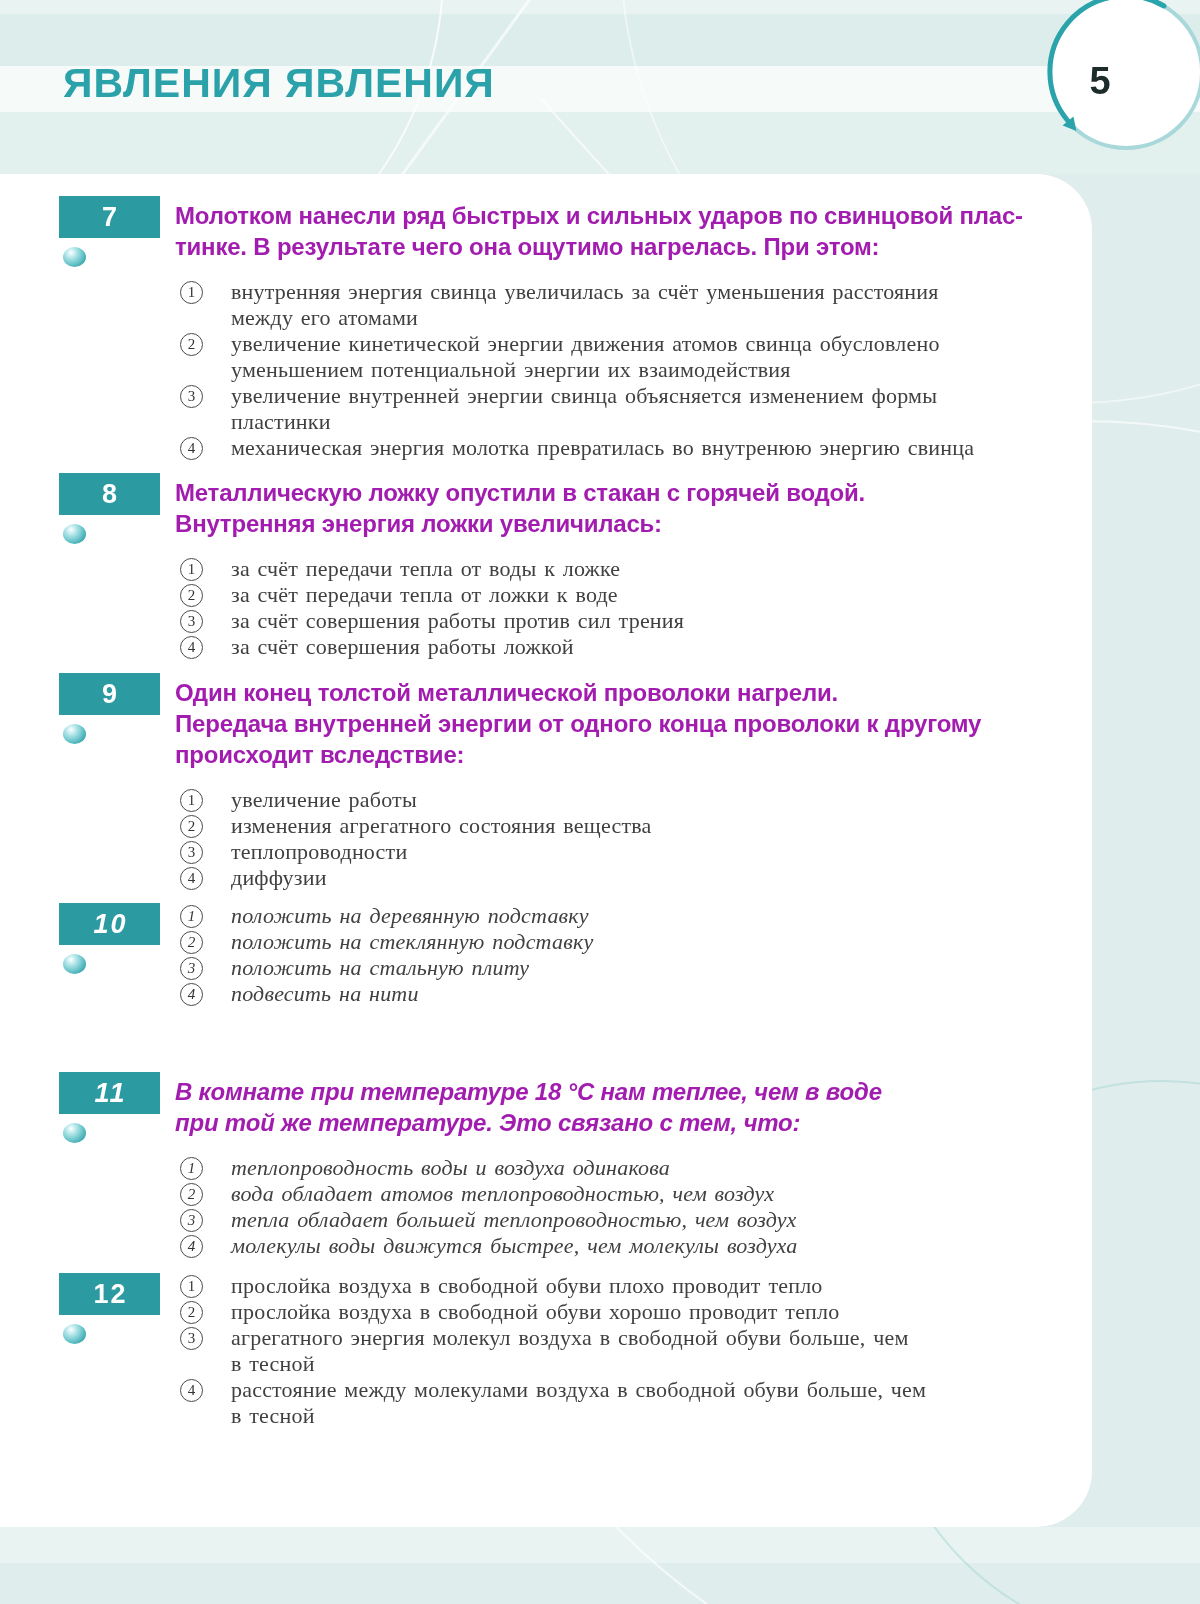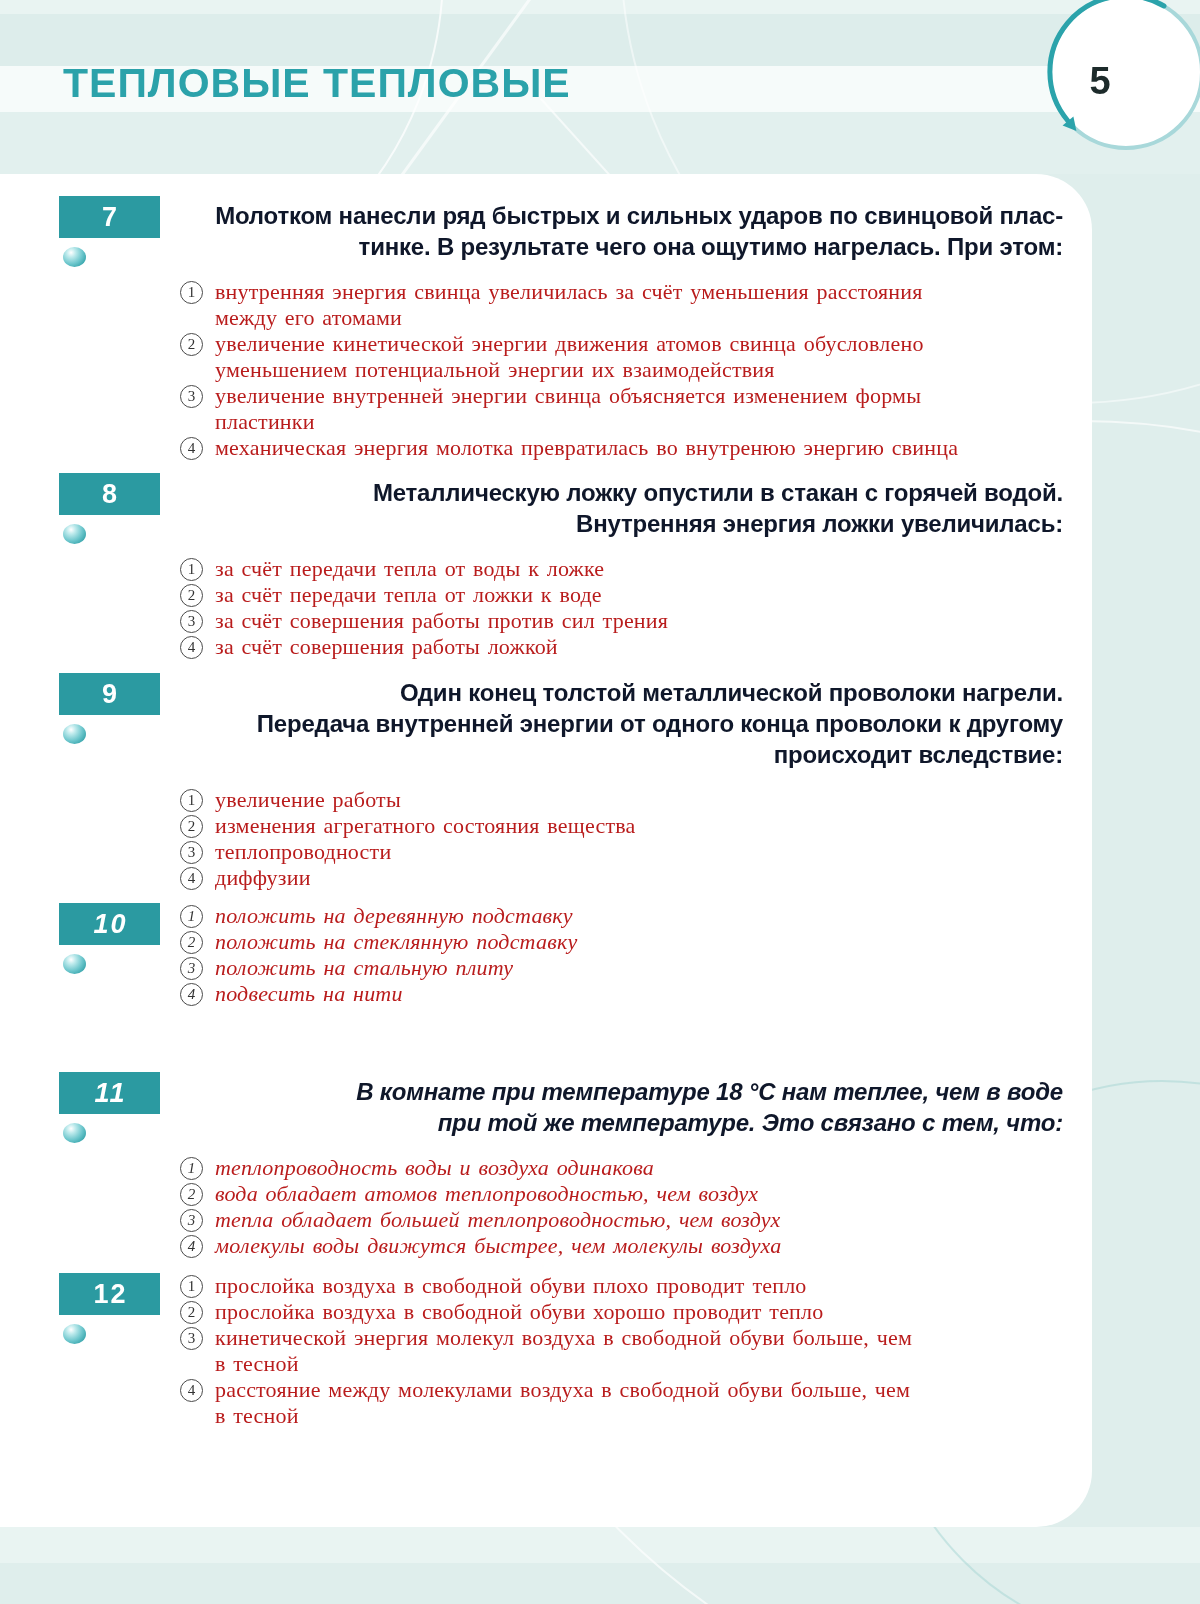--- a/index.html
+++ b/index.html
@@ -86,7 +86,7 @@
 <div class="diag d1"></div>
 <div class="diag d2"></div>
 
-<div class="title">ТЕПЛОВЫЕ ТЕПЛОВЫЕ</div>
+<div class="title">ЯВЛЕНИЯ ЯВЛЕНИЯ</div>
 
 <svg class="page-circle-svg" width="212" height="240" viewBox="0 0 212 240">
   <circle cx="138" cy="152" r="76" fill="#ffffff" stroke="#a8d8da" stroke-width="4"></circle>

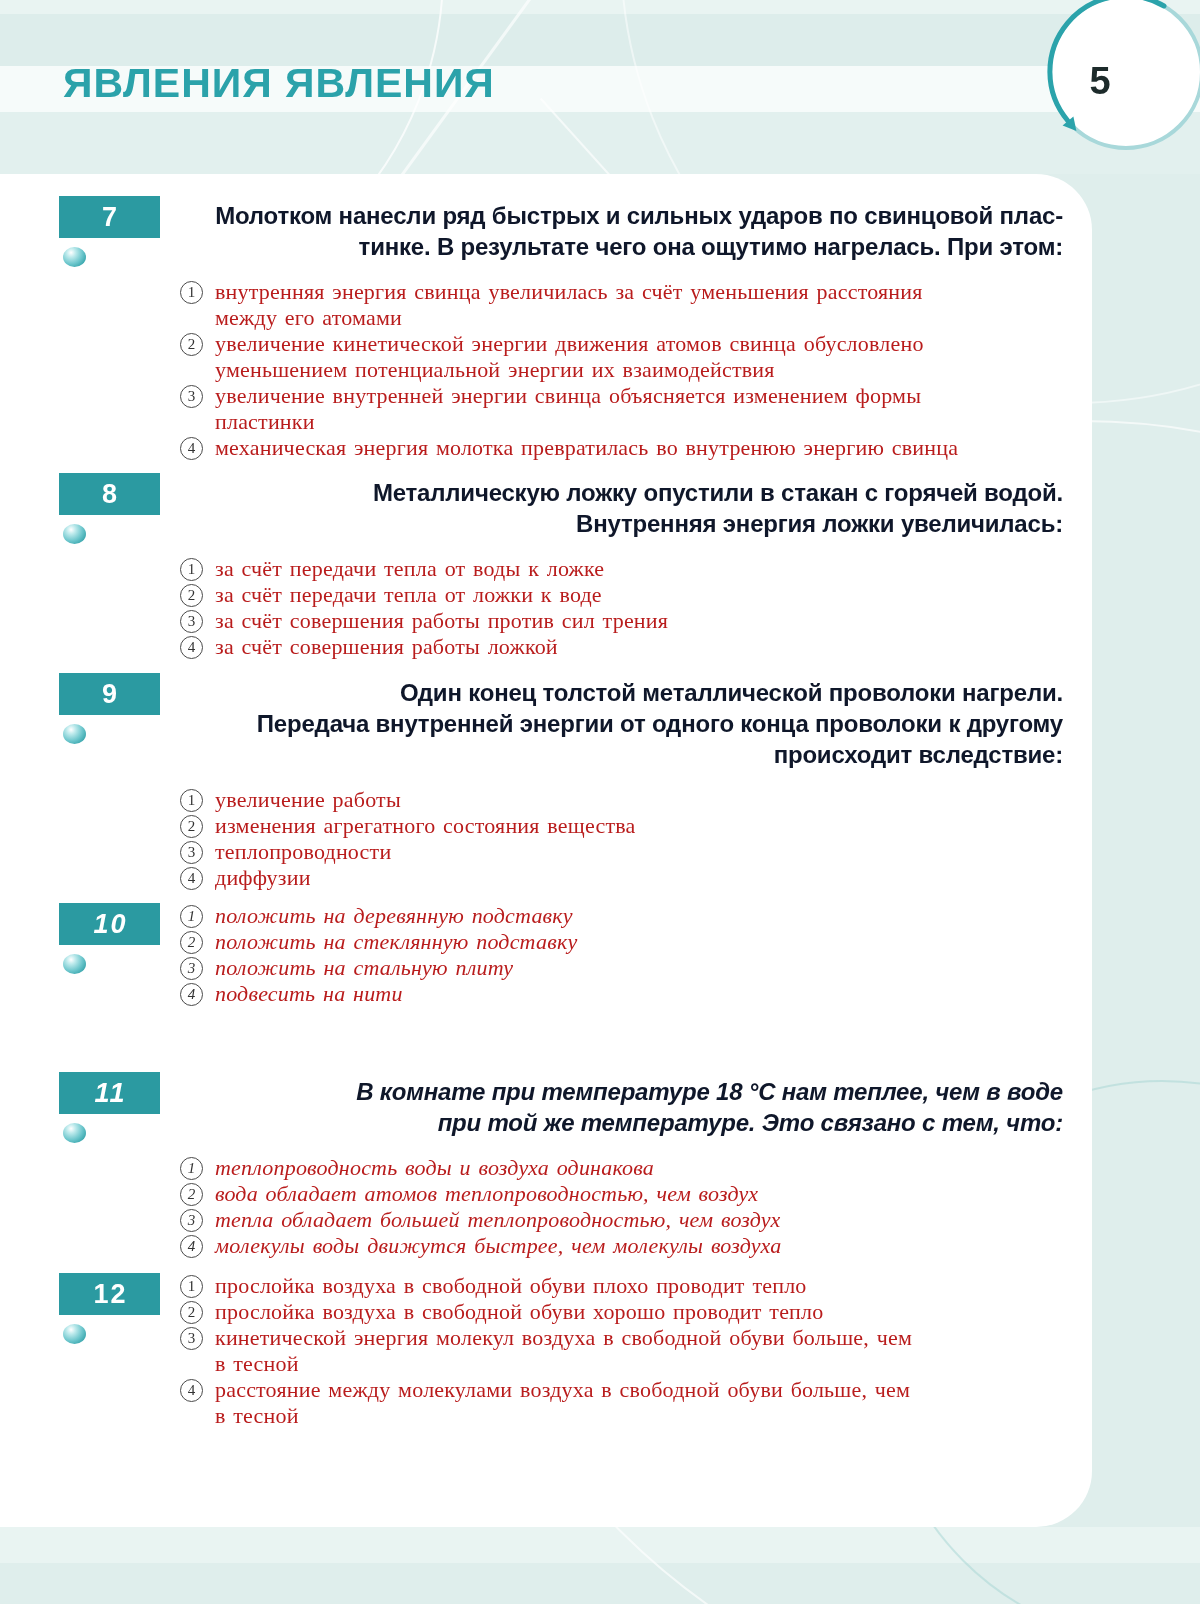--- a/index.html
+++ b/index.html
@@ -54,9 +54,8 @@
   }
   .q-prompt{
     margin:4px 0 17px 0;white-space:pre-line;
-    font-size:24px;line-height:31px;font-weight:bold;letter-spacing:-0.2px;color:#0f172a;
+    font-size:24px;line-height:31px;font-weight:bold;letter-spacing:-0.2px;color:#a21caf;
     font-family:"Liberation Sans",sans-serif;
-    text-align:right;
   }
   .option{display:flex;align-items:flex-start;}
   .onum{

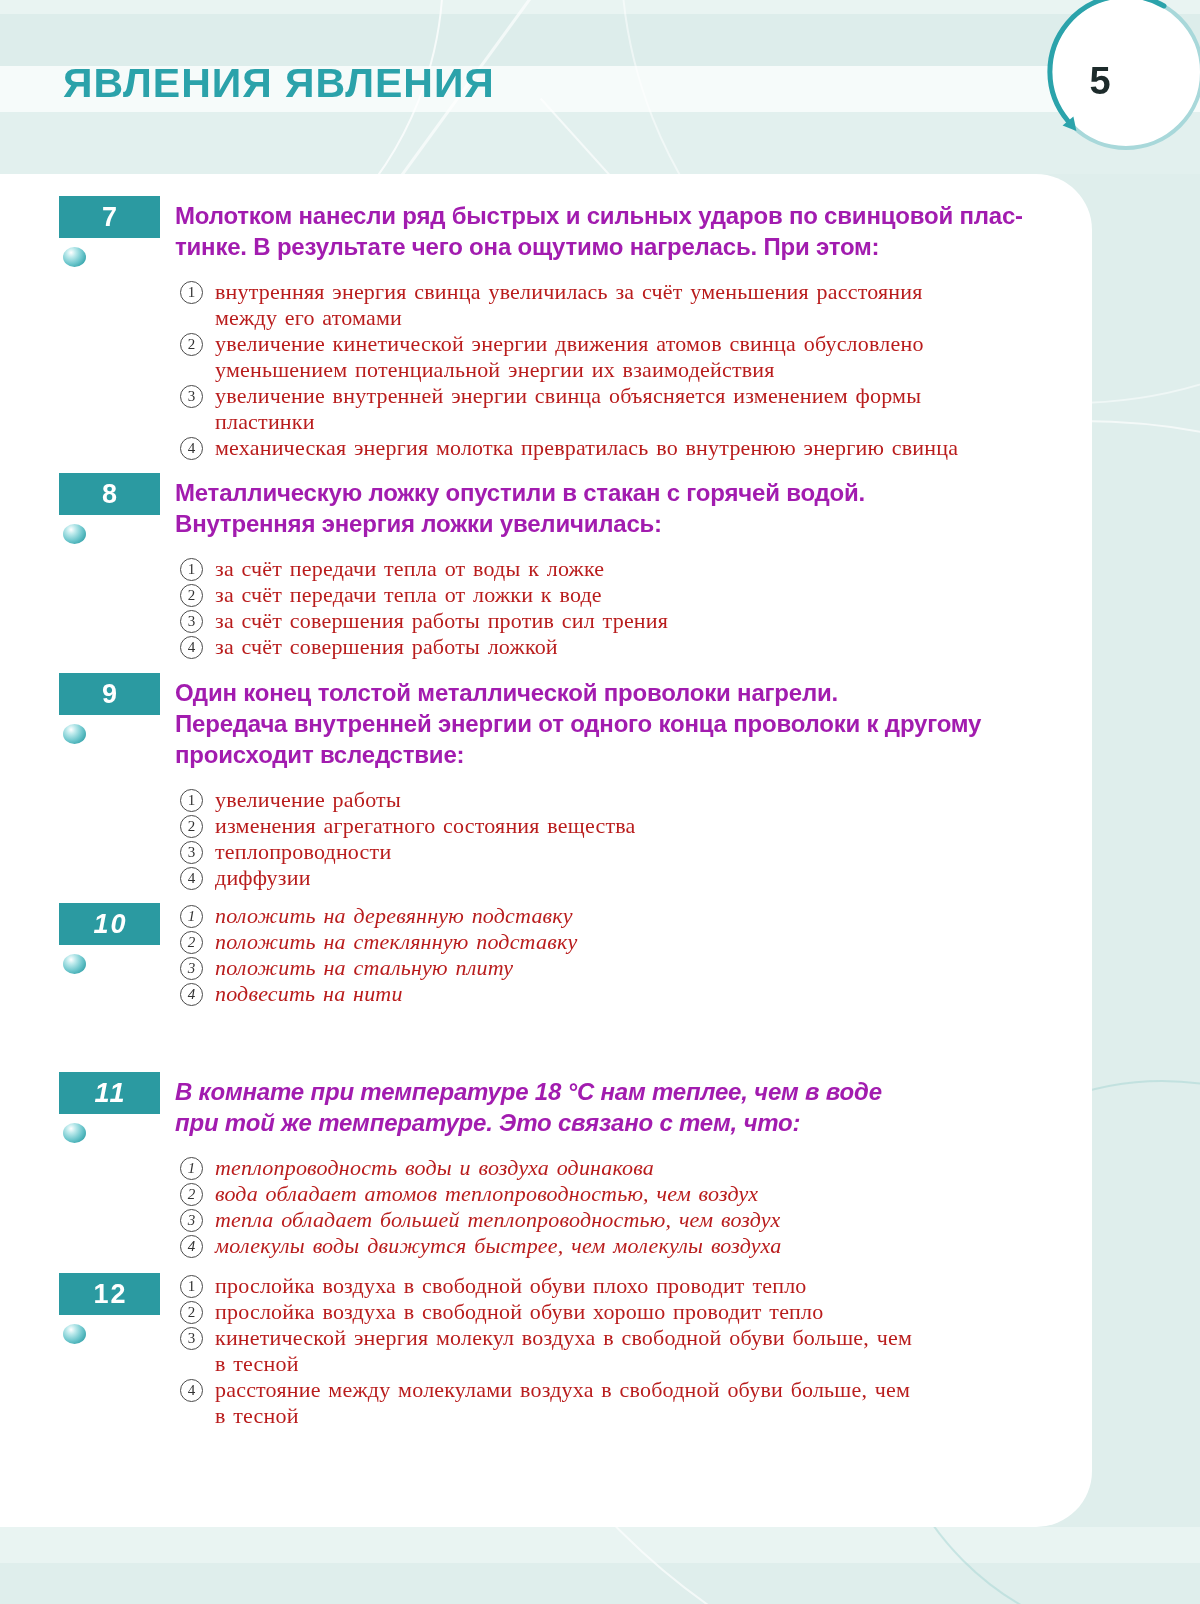--- a/index.html
+++ b/index.html
@@ -66,8 +66,8 @@
   }
   .otext{
     flex:1;white-space:pre-line;
-    font-family:"Liberation Serif",serif;font-size:22px;line-height:26px;color:#b91c1c;
-    letter-spacing:0.2px;word-spacing:2px;
+    font-family:"Liberation Serif",serif;font-size:22px;line-height:26px;color:#404040;
+    letter-spacing:0.2px;word-spacing:2px;margin-left:16px;
   }
 </style>
 </head>

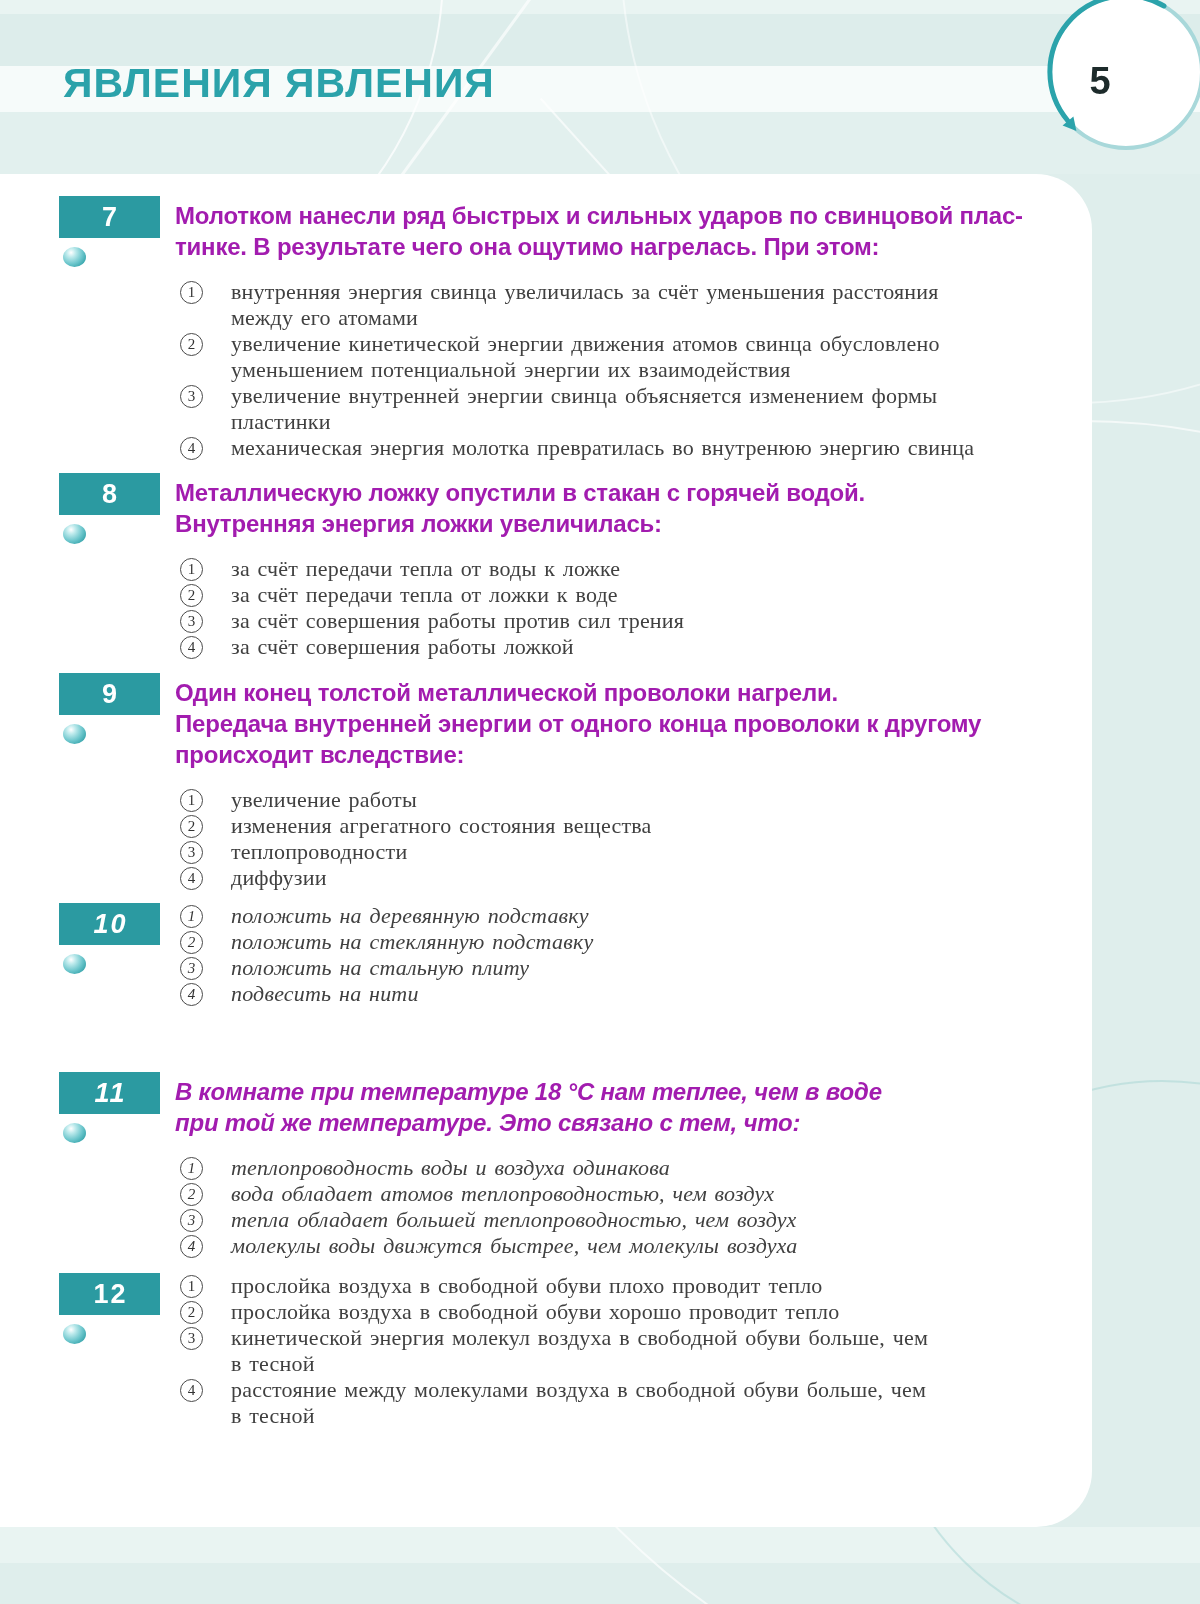--- a/index.html
+++ b/index.html
@@ -237,7 +237,7 @@
     </div>
     <div class="option">
       <span class="onum">3</span>
-      <span class="otext">кинетической энергия молекул воздуха в свободной обуви больше, чем
+      <span class="otext">агрегатного энергия молекул воздуха в свободной обуви больше, чем
 в тесной</span>
     </div>
     <div class="option">

